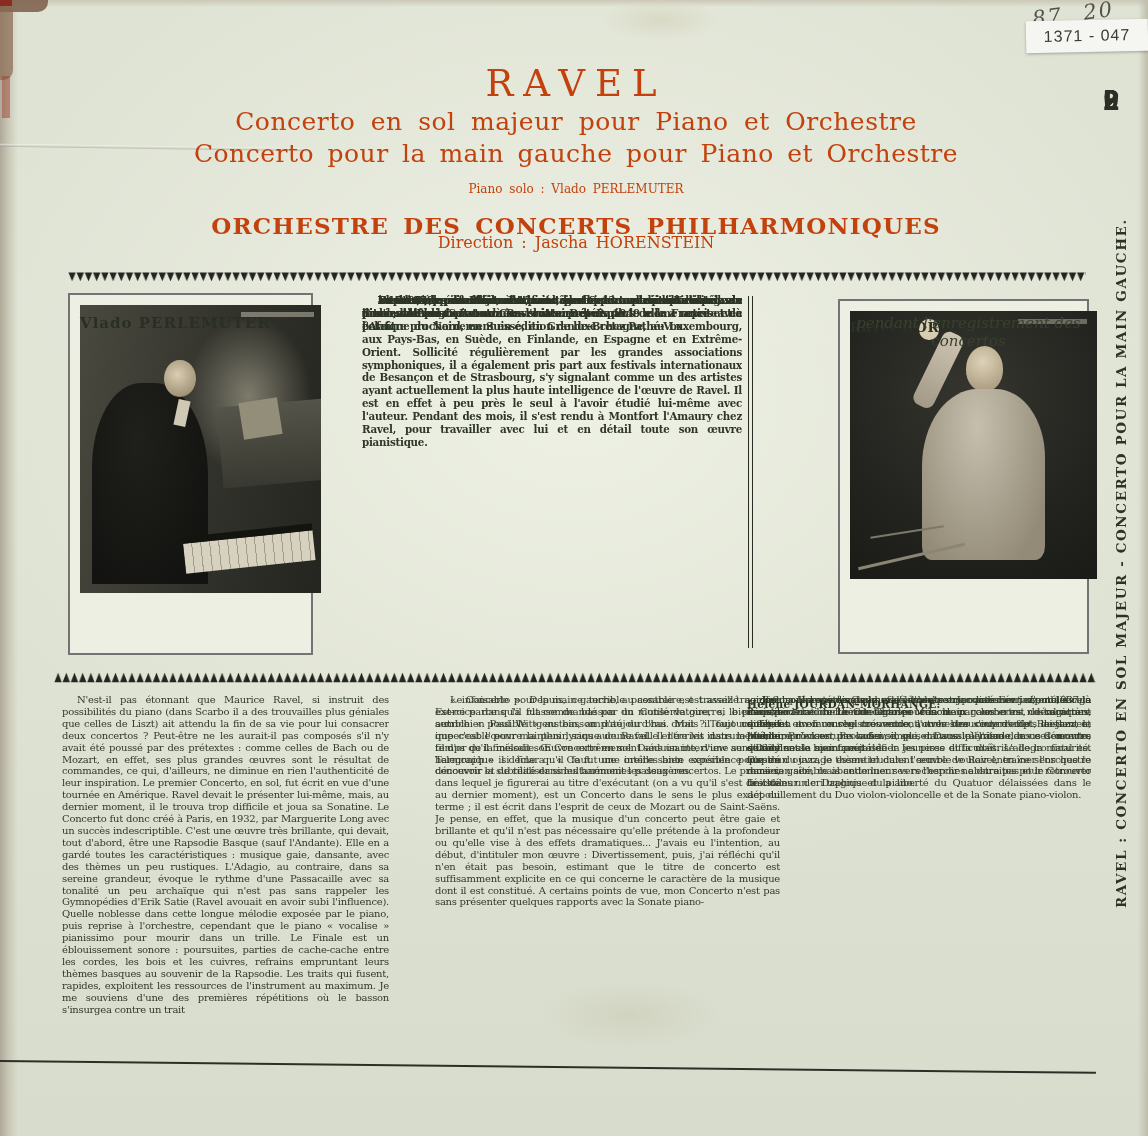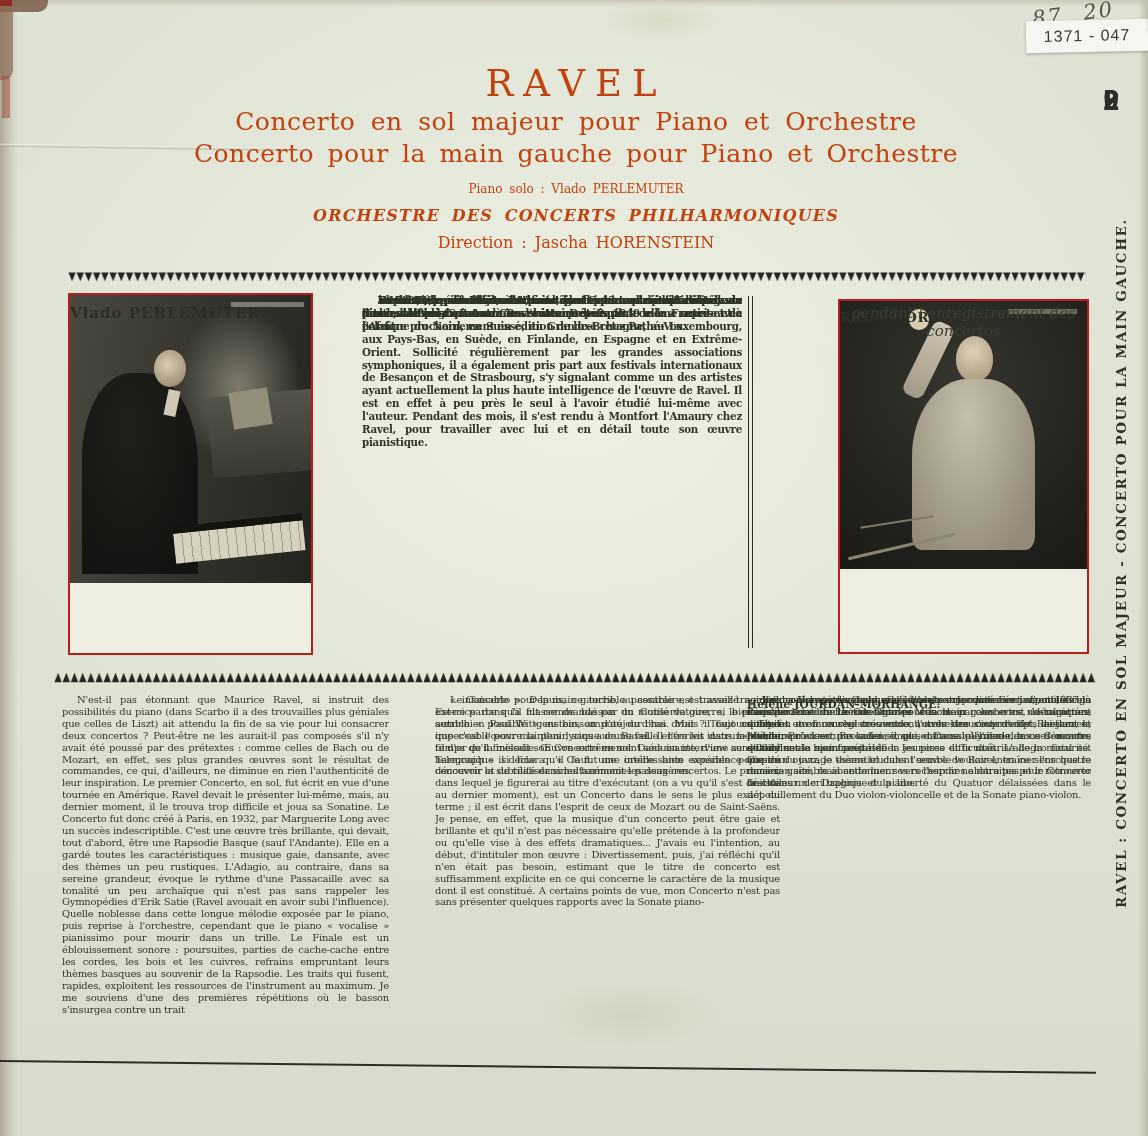--- a/index.html
+++ b/index.html
@@ -36,7 +36,7 @@
   .t-sub1{top:107px;font-size:25px;letter-spacing:.5px;word-spacing:7px;}
   .t-sub2{top:139px;font-size:25px;letter-spacing:.5px;word-spacing:5px;}
   .t-piano{top:182px;font-size:12px;word-spacing:3px;}
-  .t-orch{top:206px;font-size:16px;font-weight:bold;letter-spacing:1.2px;word-spacing:5px;font-style:italic;}
+  .t-orch{top:212px;font-size:23px;font-weight:bold;letter-spacing:1.2px;word-spacing:5px;}
   .t-dir{top:233px;font-size:16px;word-spacing:3px;}
 
   .zz-top{left:68px;top:272px;}

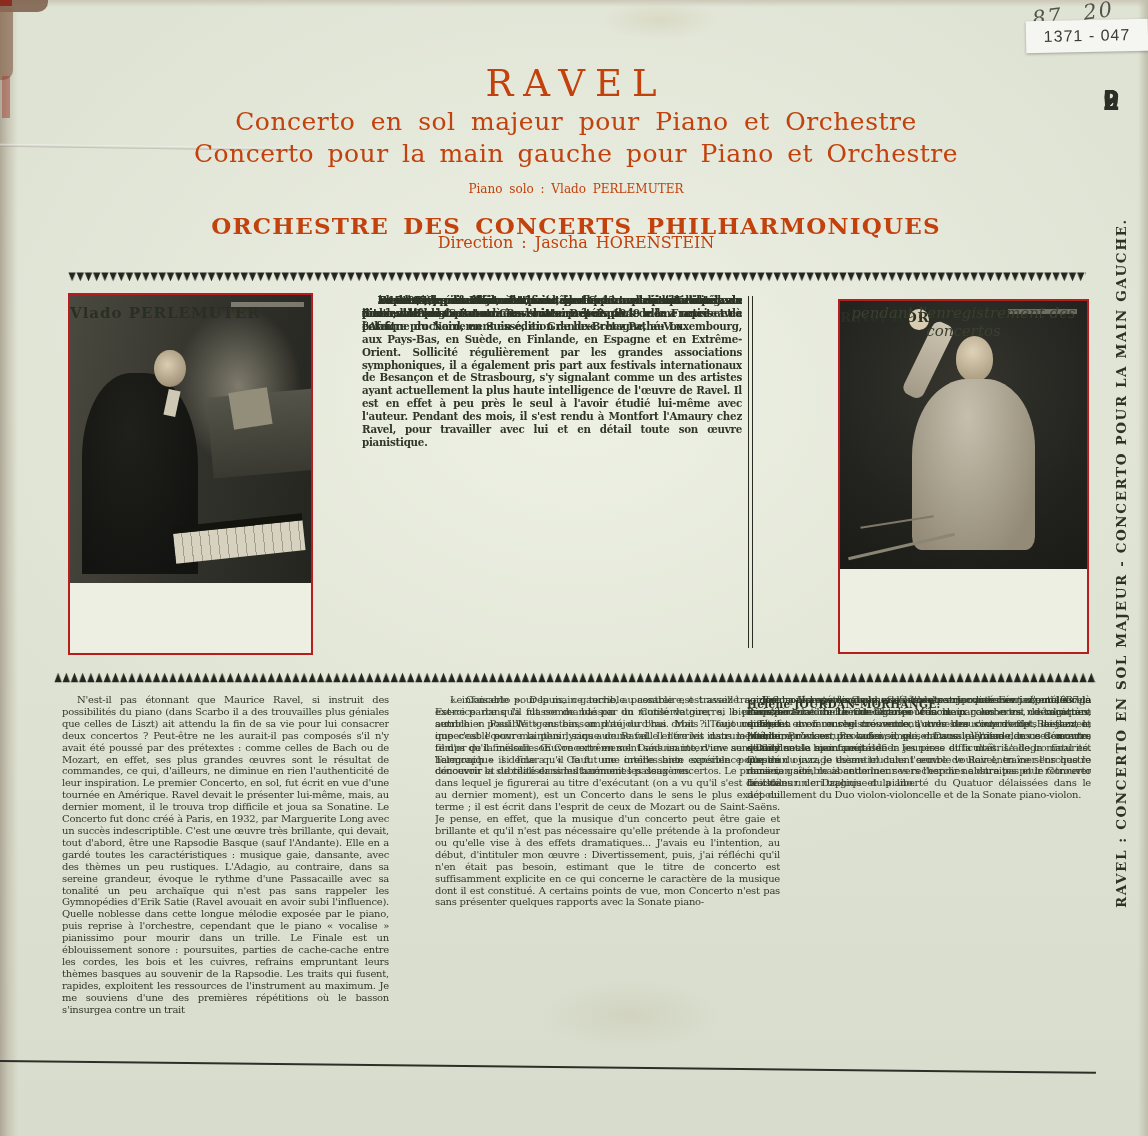--- a/index.html
+++ b/index.html
@@ -42,7 +42,7 @@
   .zz-top{left:68px;top:272px;}
   .zz-bottom{left:54px;top:672px;}
 
-  .photo-card{border:2px solid #b91c1c;background:#edefe3;}
+  .photo-card{border:2px solid #737373;background:#edefe3;padding:10px;}
   .card-left{left:68px;top:293px;width:245px;height:362px;}
   .card-right{left:838px;top:299px;width:251px;height:355px;}
   .photo{position:relative;width:100%;overflow:hidden;}

